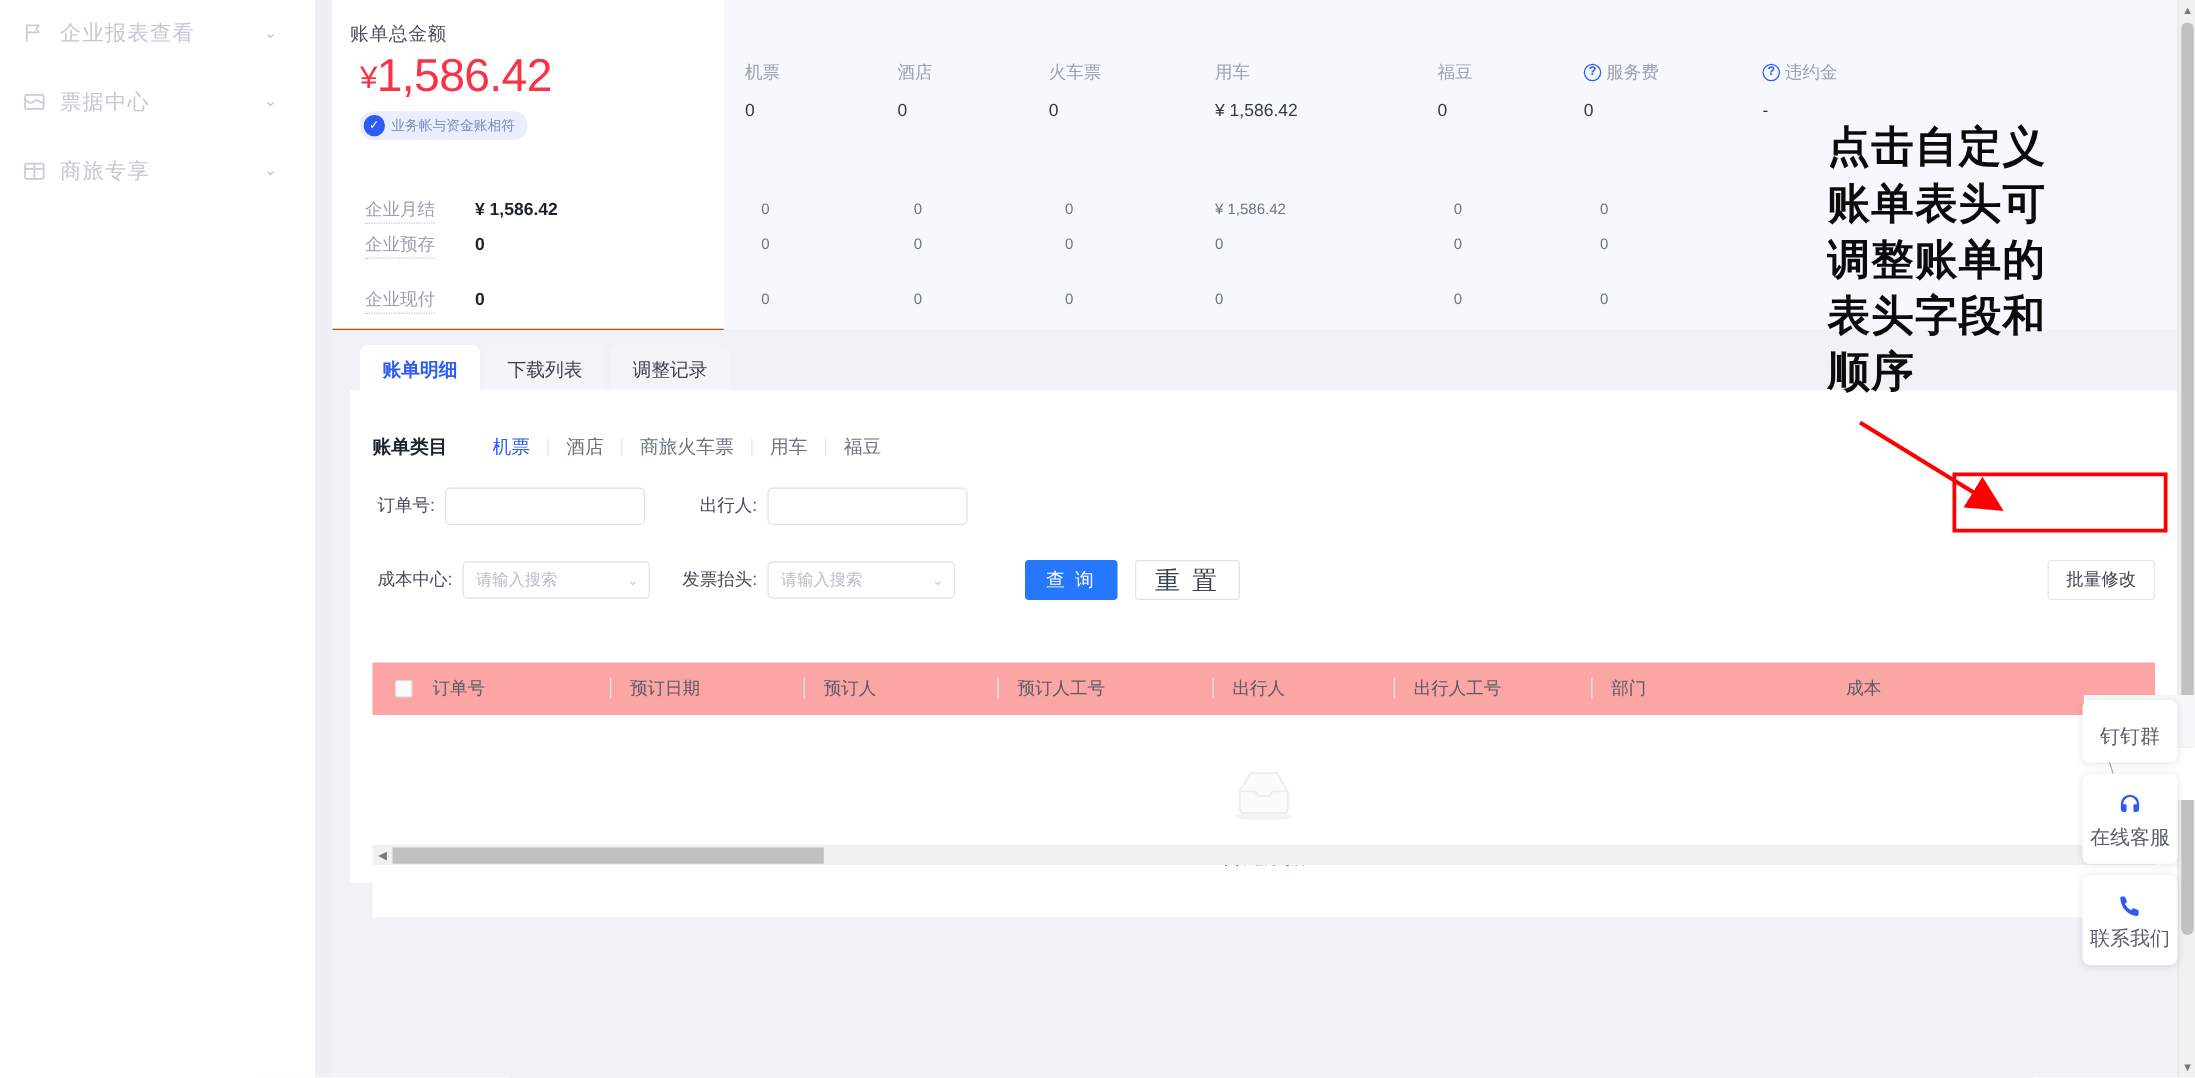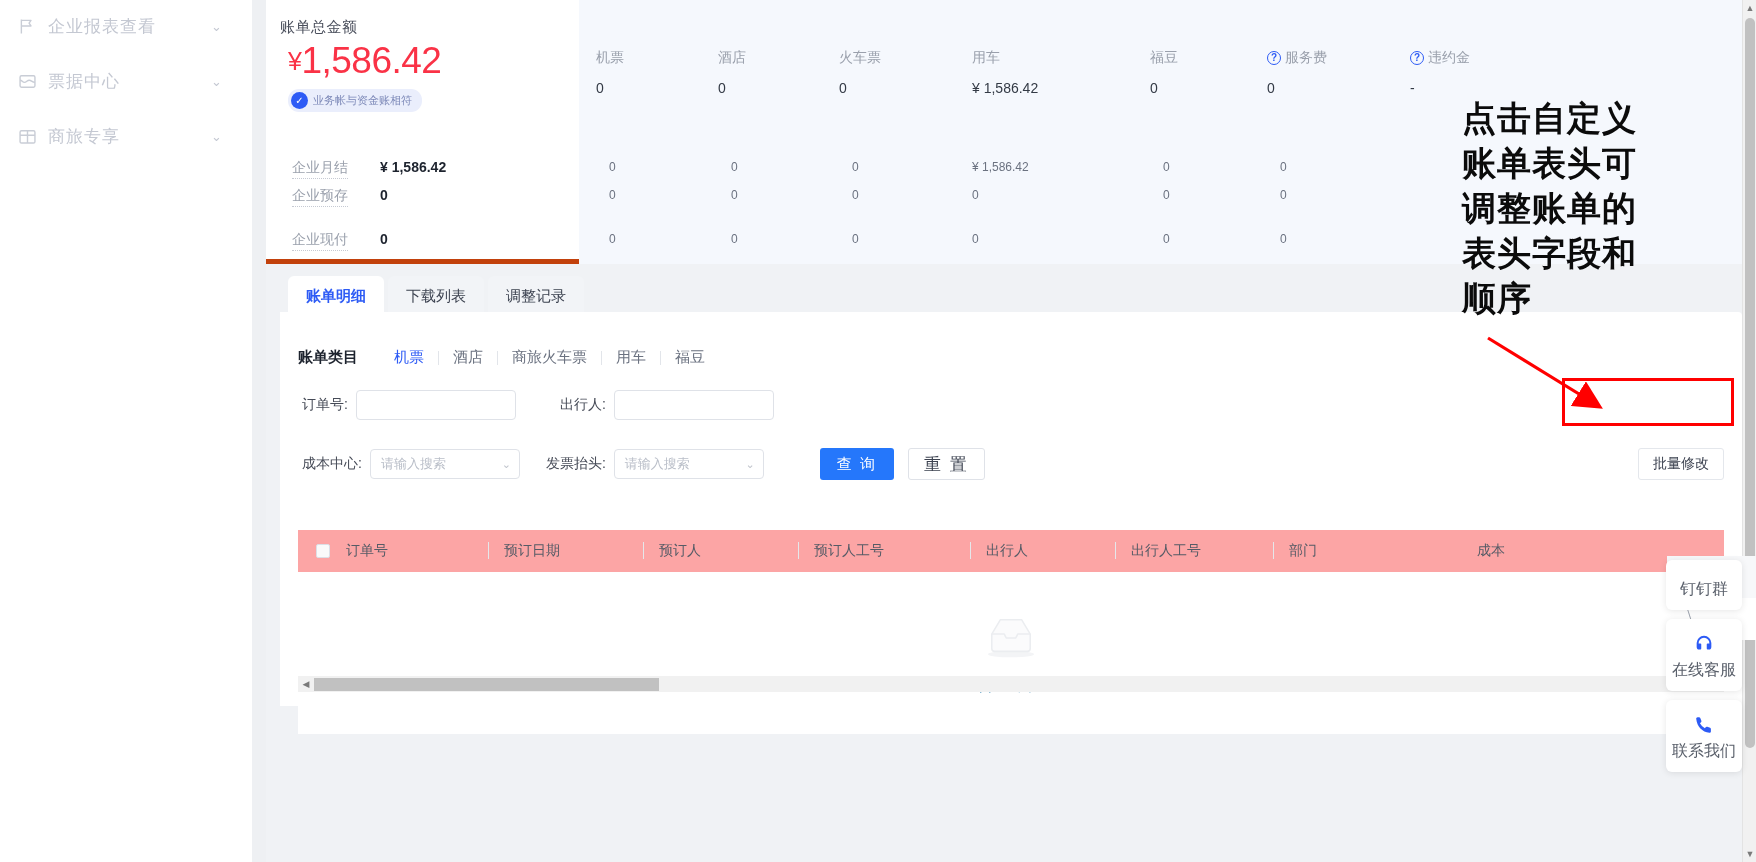--- a/index.html
+++ b/index.html
@@ -64,7 +64,7 @@
   .summary {
     position: relative; width: 1476px; height: 264px;
     background: #ffffff;
-    border-bottom: 5px solid #c2410c;
+    border-bottom: 1px solid #c2410c;
   }
   .sum-left {
     position: absolute; left: 0; top: 0; width: 313px; height: 131px;

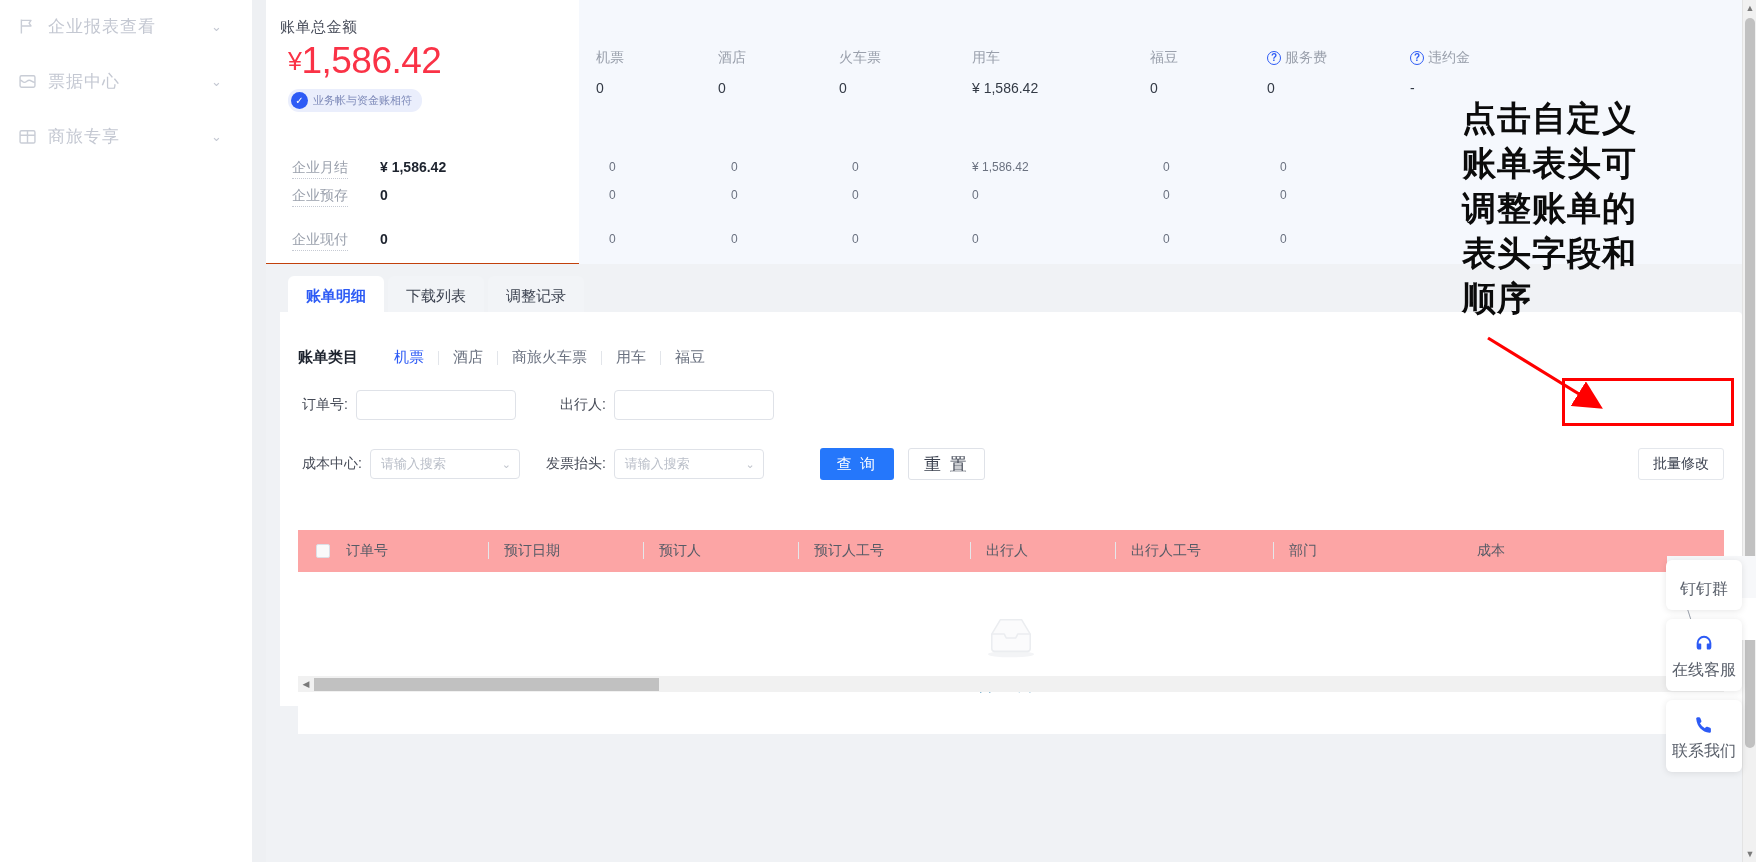--- a/index.html
+++ b/index.html
@@ -171,7 +171,7 @@
   }
   .btn-plain {
     height: 32px; min-width: 62px; padding: 15px 15px; border: 1px solid #dfe2e8; border-radius: 3px;
-    background: #fff; color: #3c4250; font-size: 17px;
+    background: #fff; color: #3c4250; font-size: 20px;
     display: flex; align-items: center; justify-content: center; font-family: inherit;
     letter-spacing: 2px;
   }

